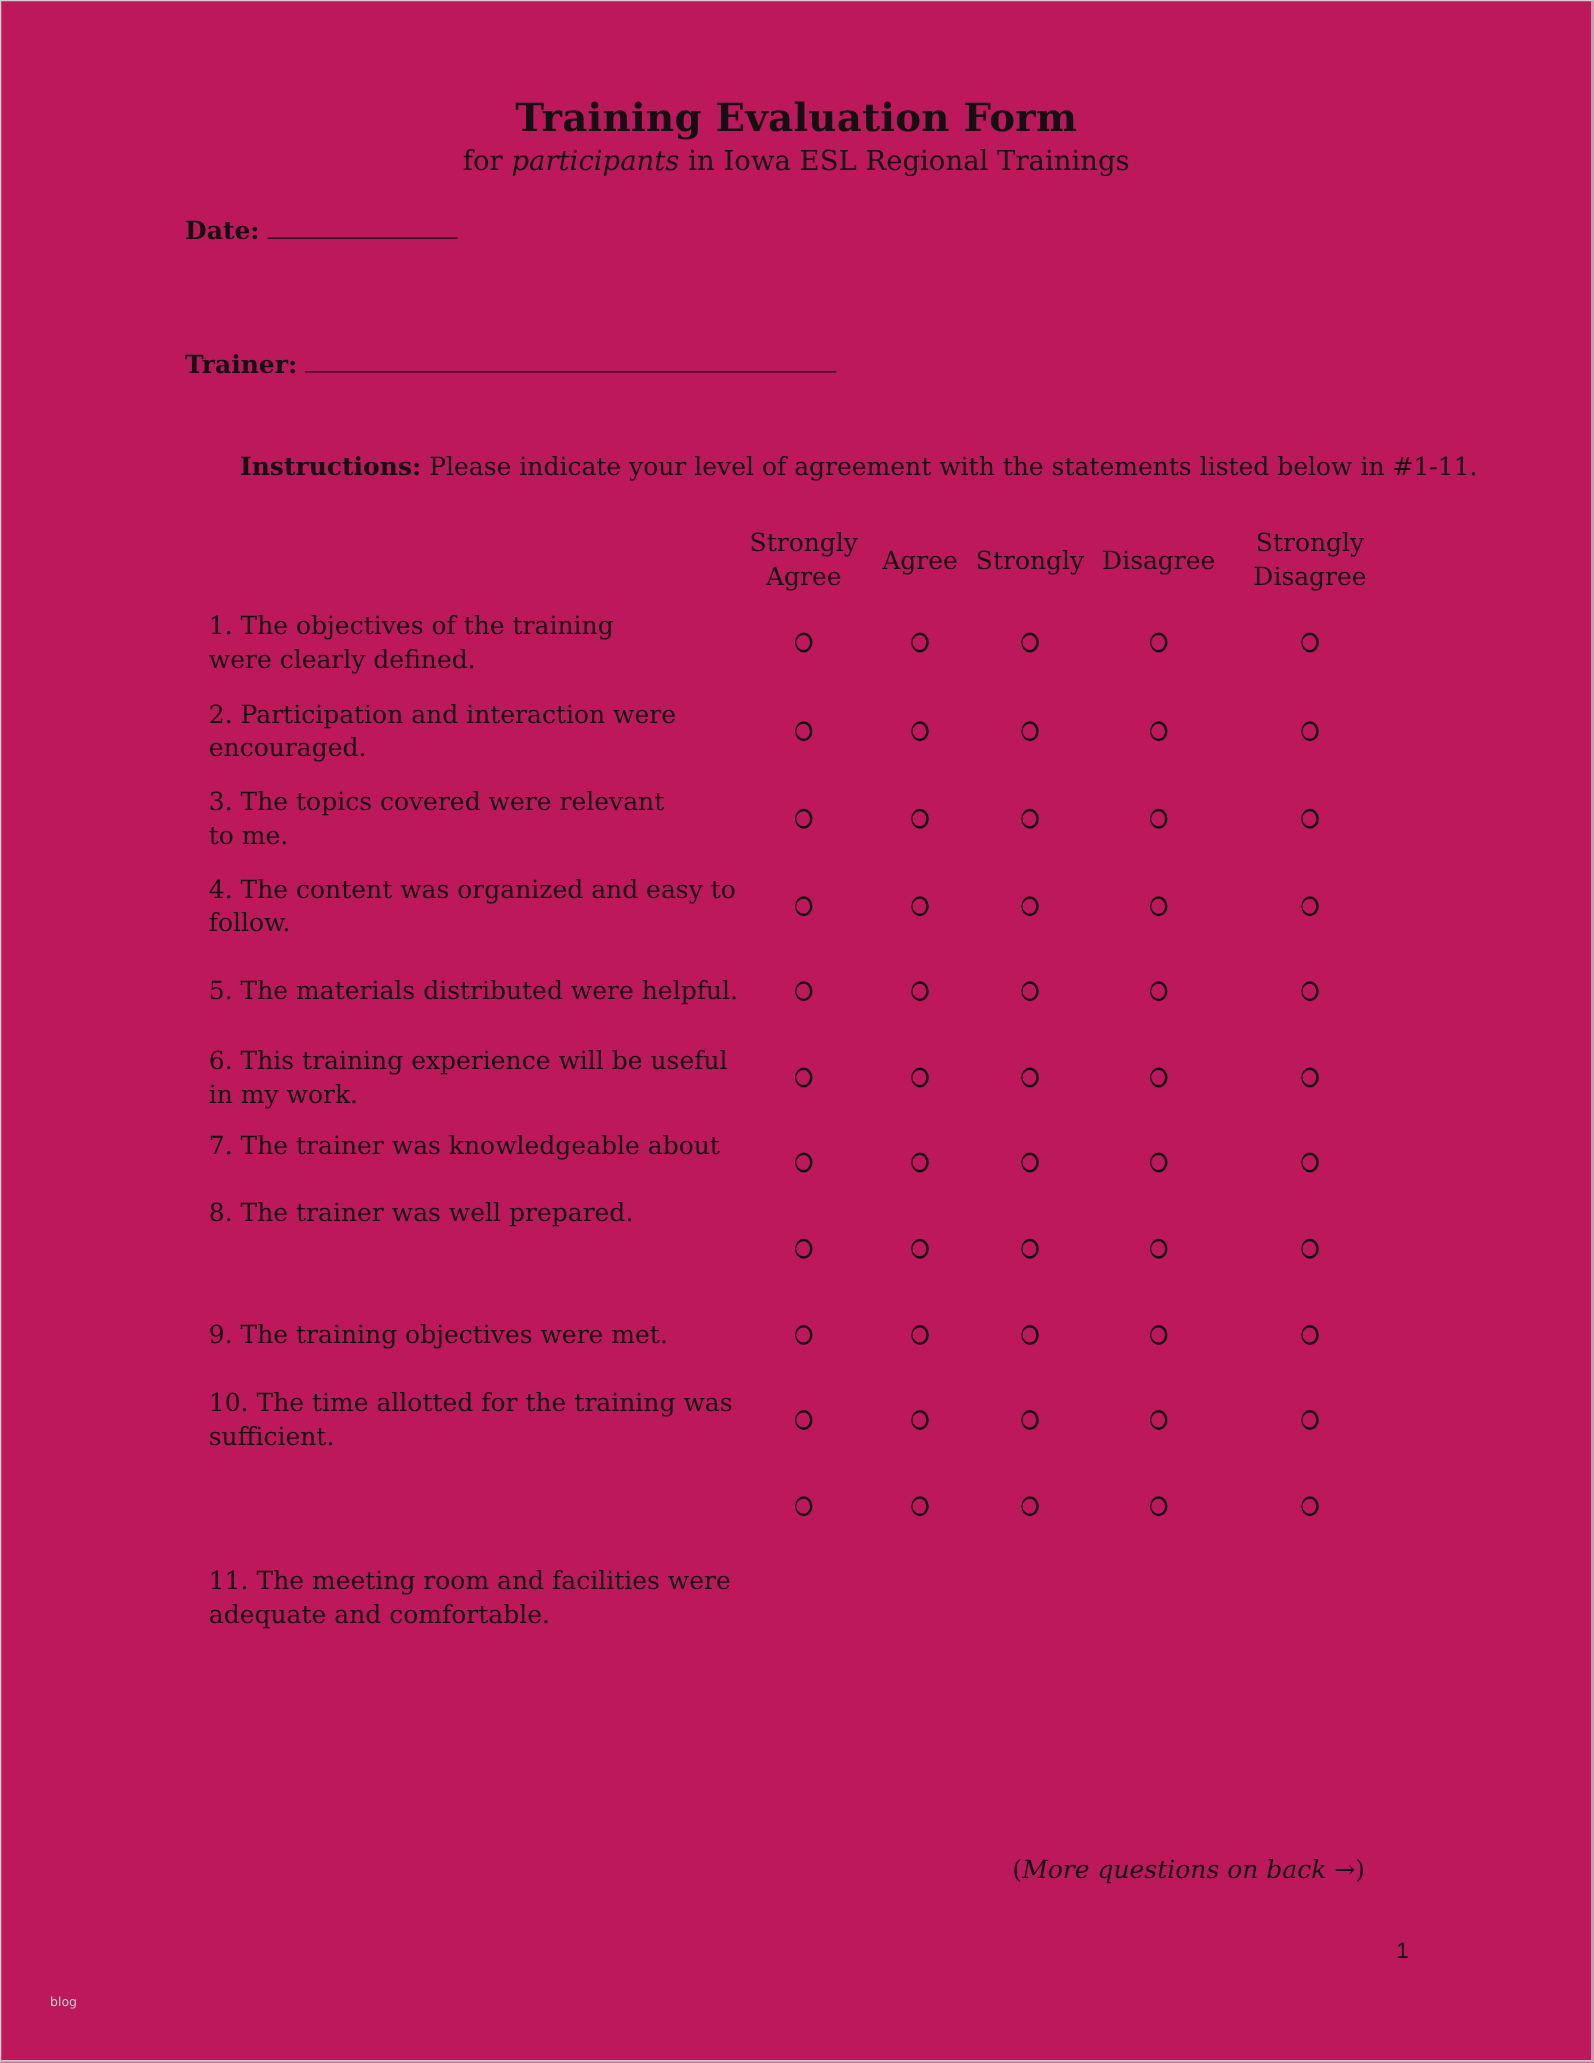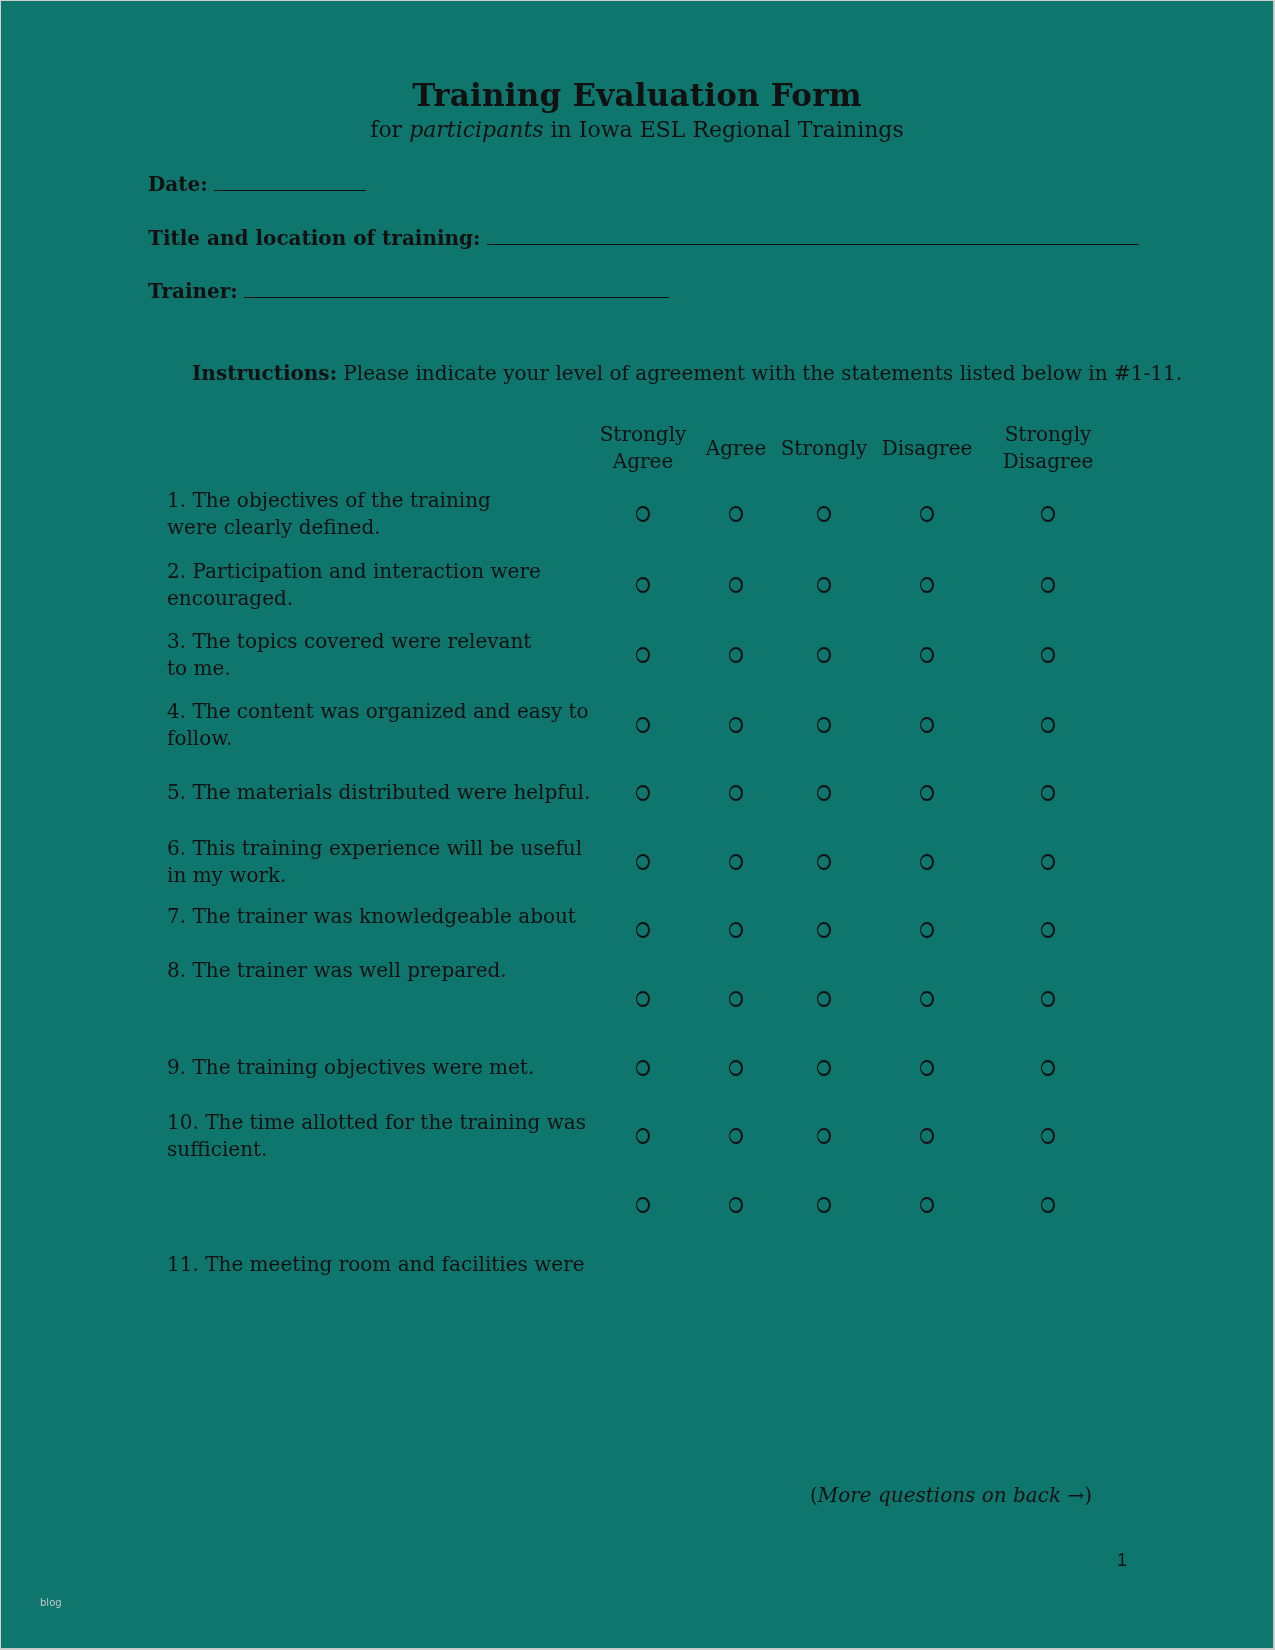--- a/index.html
+++ b/index.html
@@ -19,7 +19,7 @@
       top: 1px;
       width: 1272px;
       height: 1647px;
-      background: #0f766e;
+      background: #be185d;
       border-right: 1px solid #c8c8c8;
       border-bottom: 1px solid #c8c8c8;
       font-family: "DejaVu Serif", "Liberation Serif", serif;

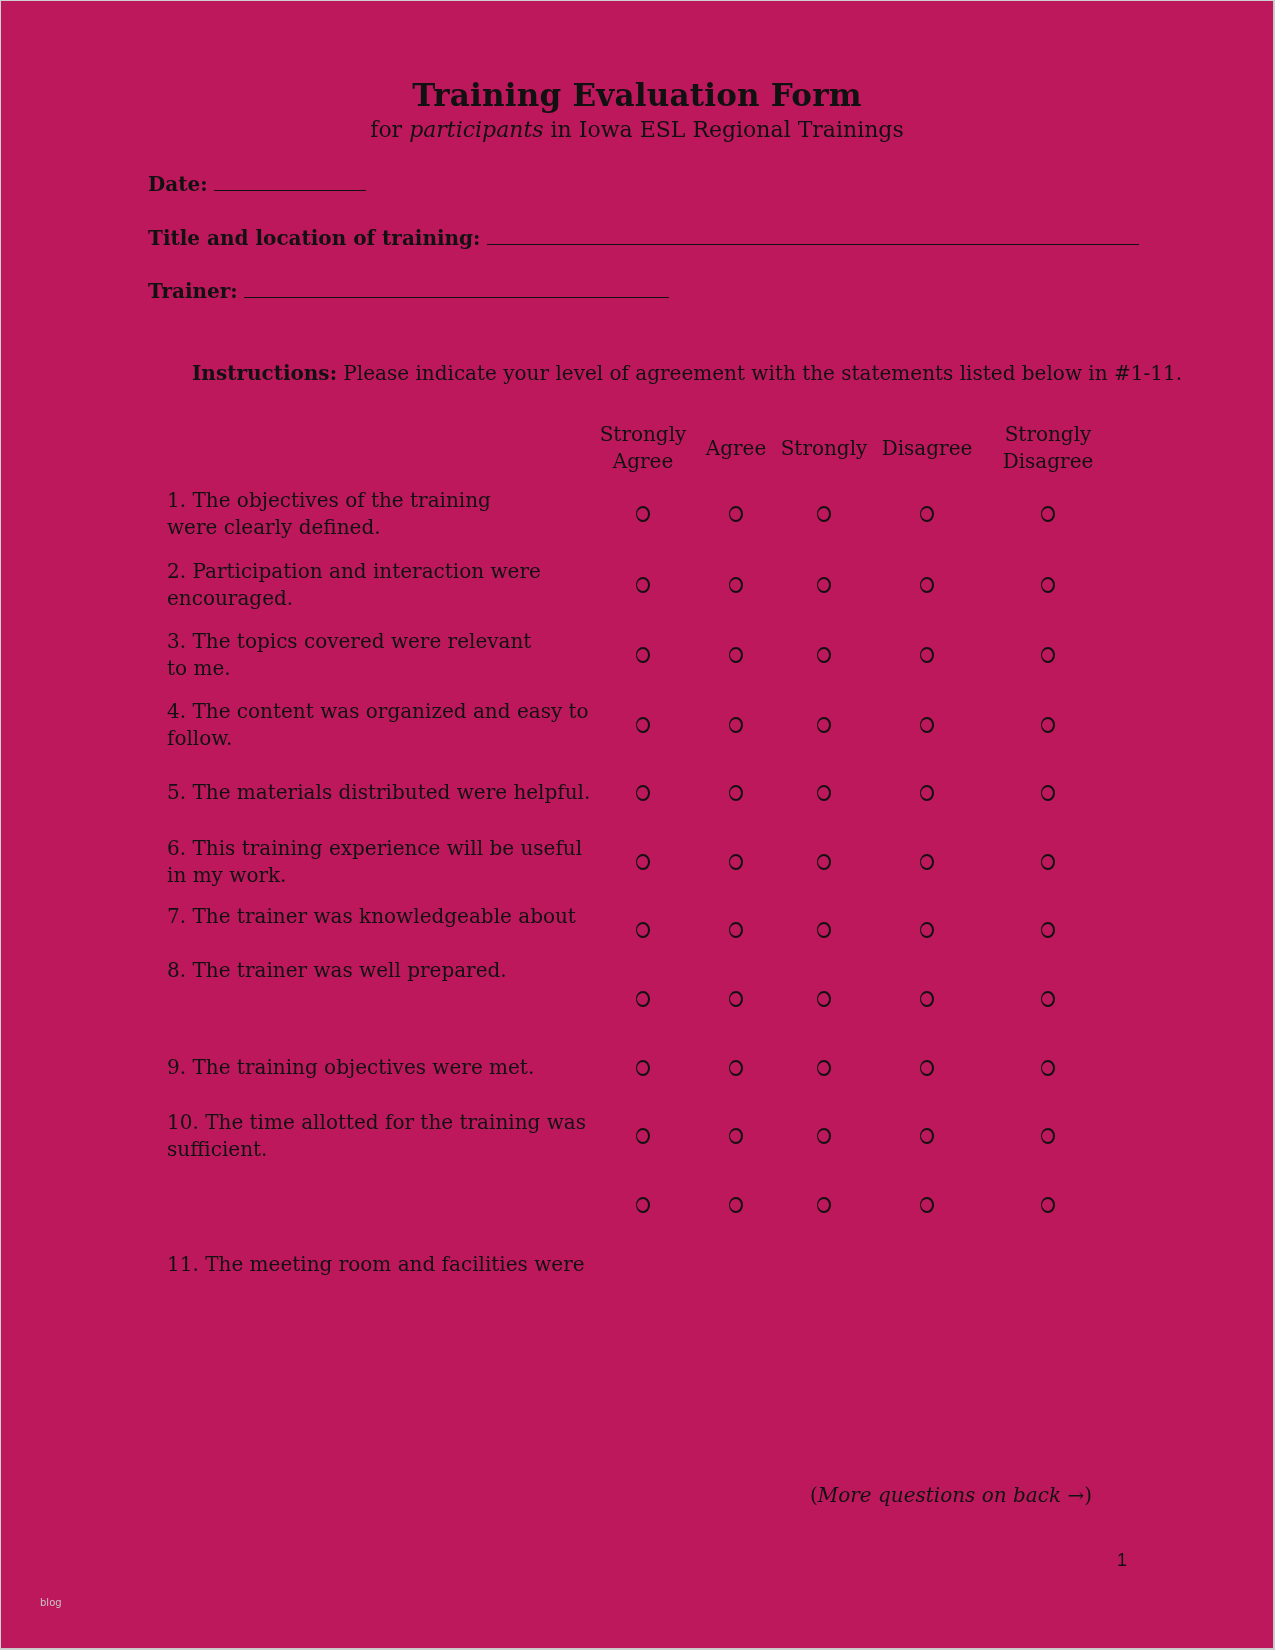--- a/index.html
+++ b/index.html
@@ -108,9 +108,6 @@
     <span>Date:</span><span class="line" style="width:152px;"></span>
   </div>
 
-  <div class="abs field" style="top:225px;">
-    <span>Title and location of training:</span><span class="line" style="width:652px;"></span>
-  </div>
 
   <div class="abs field" style="top:278px;">
     <span>Trainer:</span><span class="line" style="width:425px;"></span>

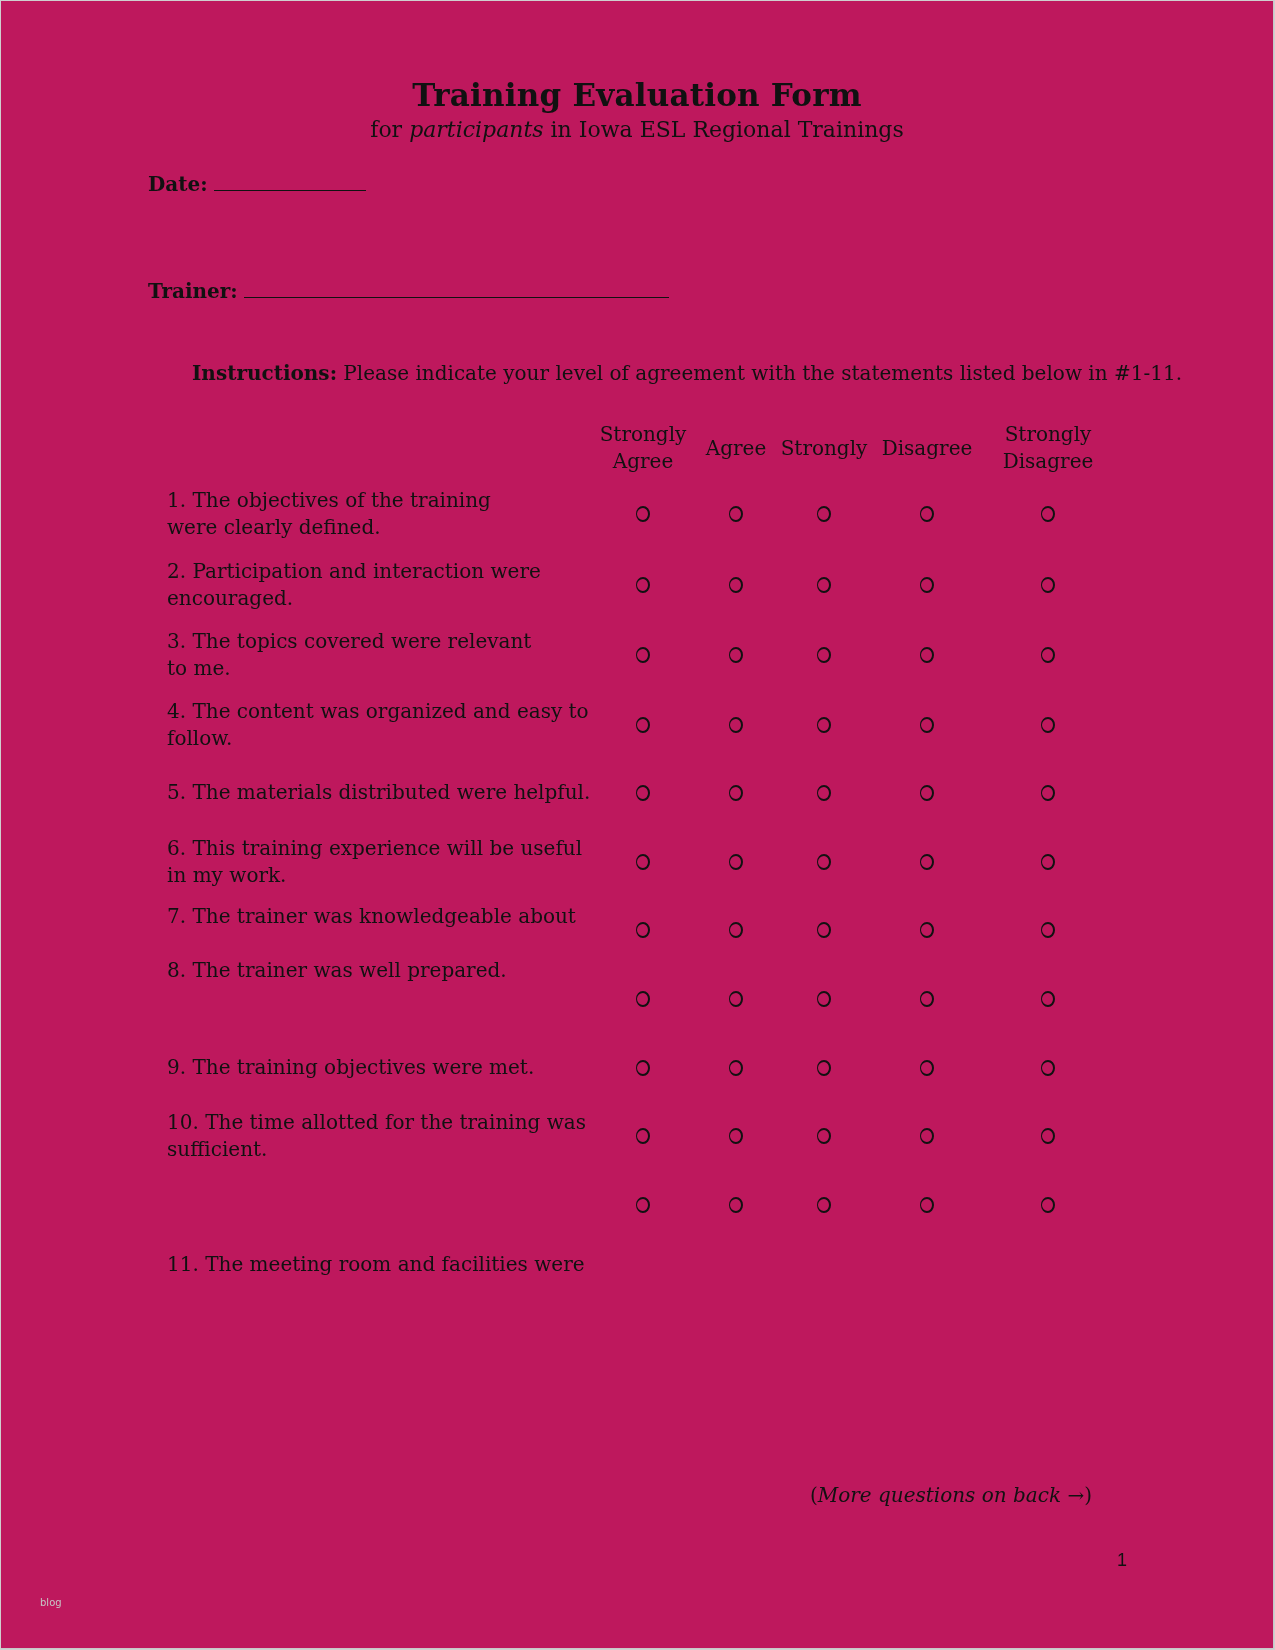--- a/index.html
+++ b/index.html
@@ -222,6 +222,7 @@
       <div class="abs radio" style="left: 1047px; top: 1135px;"></div>
       <div class="abs q-text" style="top: 1234px; margin-top: 16px;">
         <div>11. The meeting room and facilities were</div>
+        <div>adequate and comfortable.</div>
       </div>
       <div class="abs radio" style="left: 642px; top: 1204px;"></div>
       <div class="abs radio" style="left: 735px; top: 1204px;"></div>

